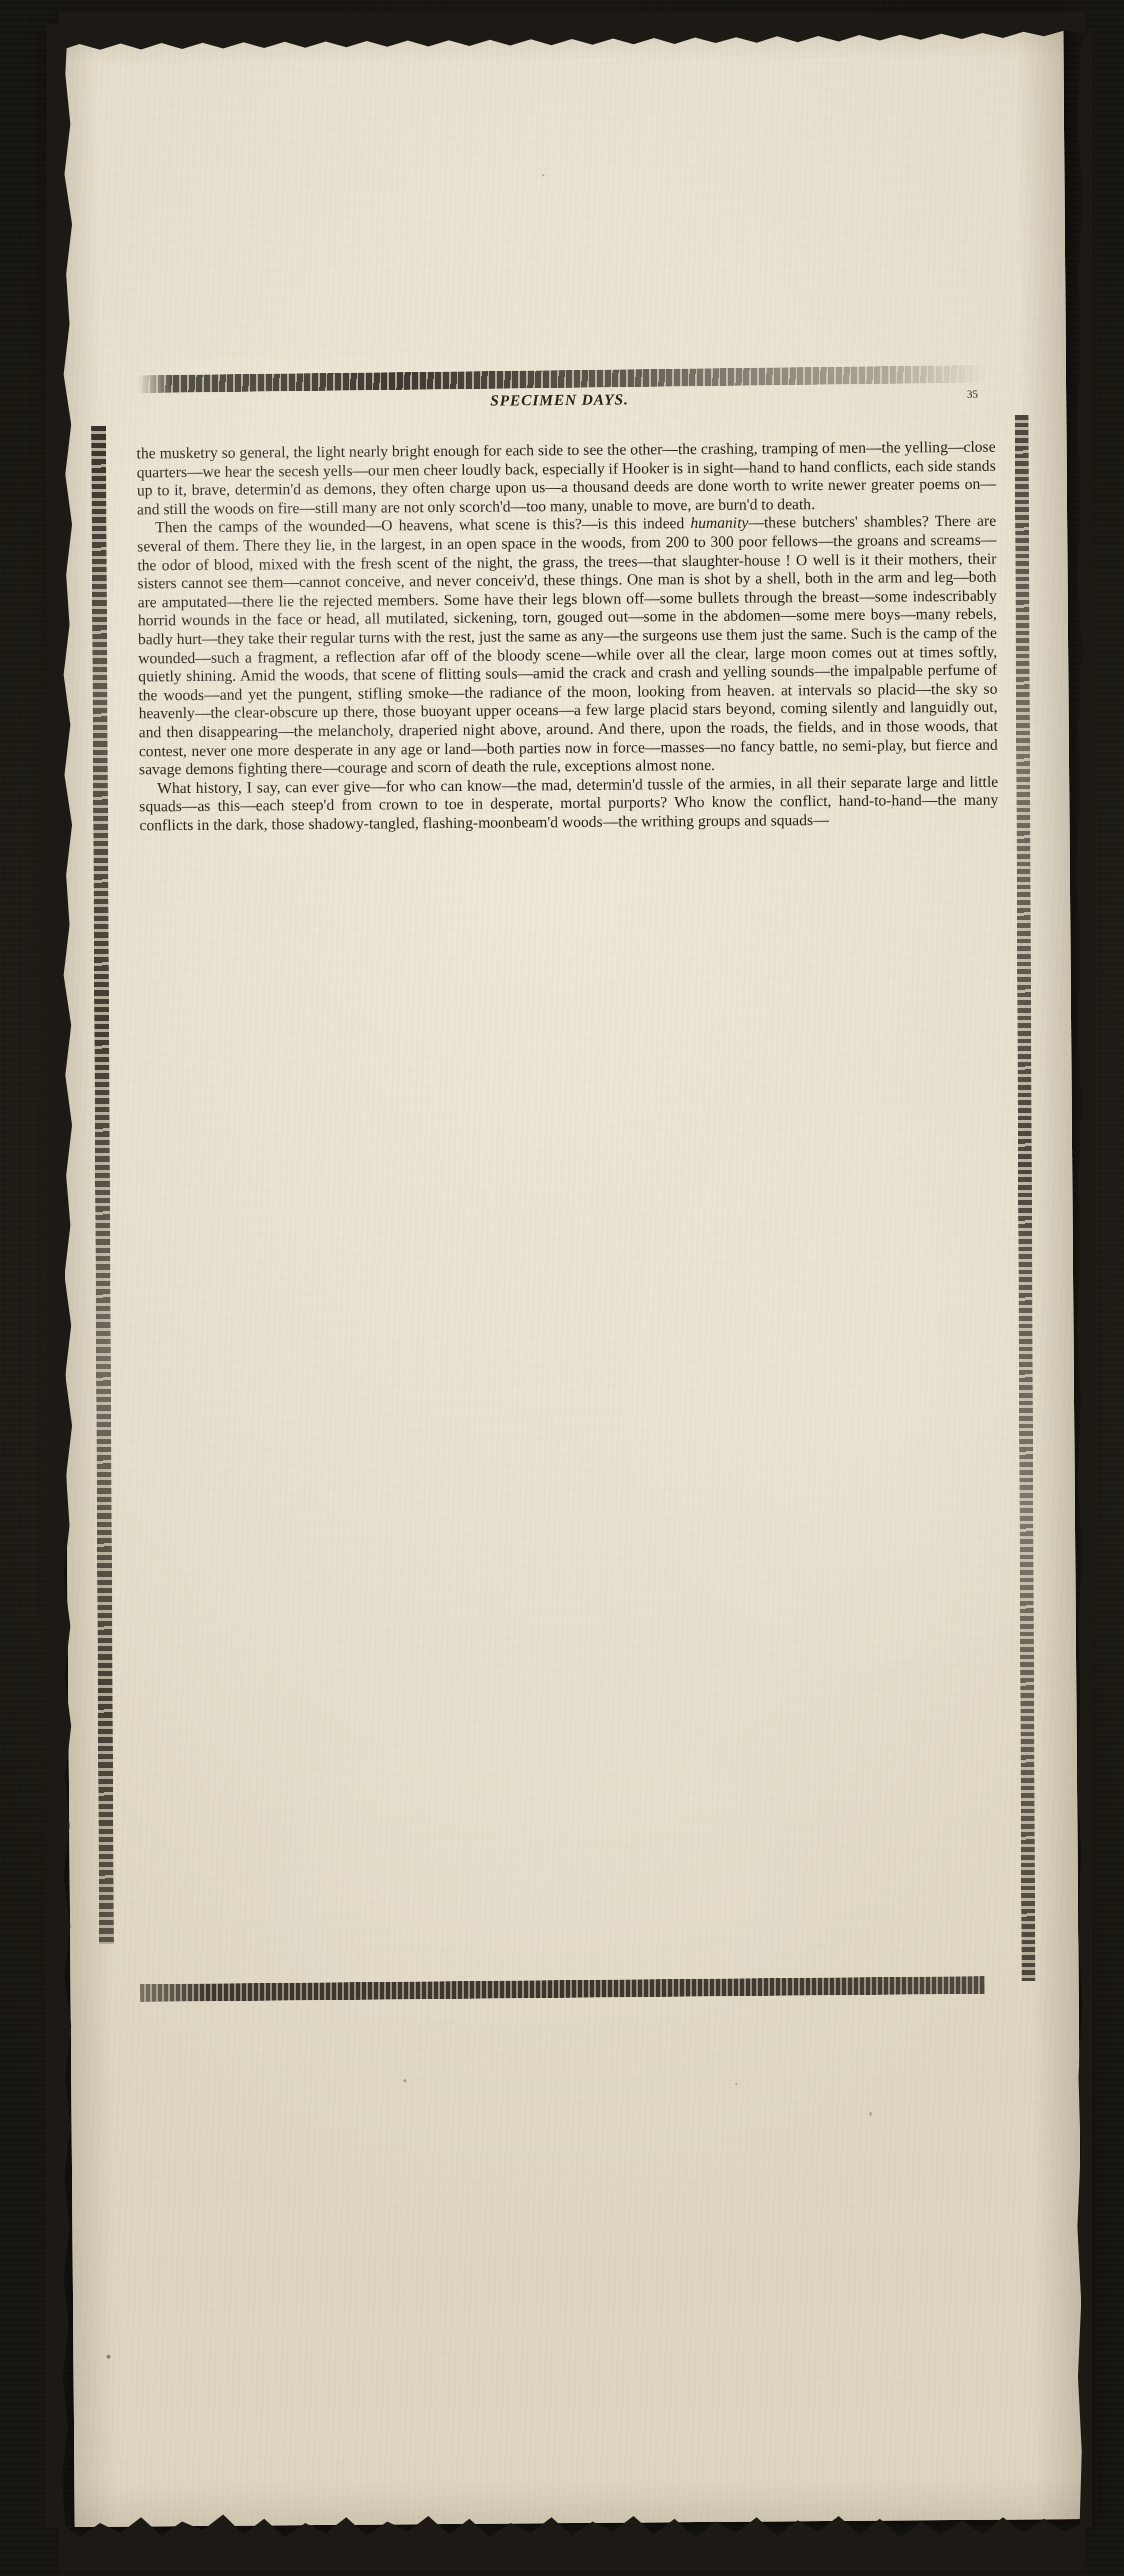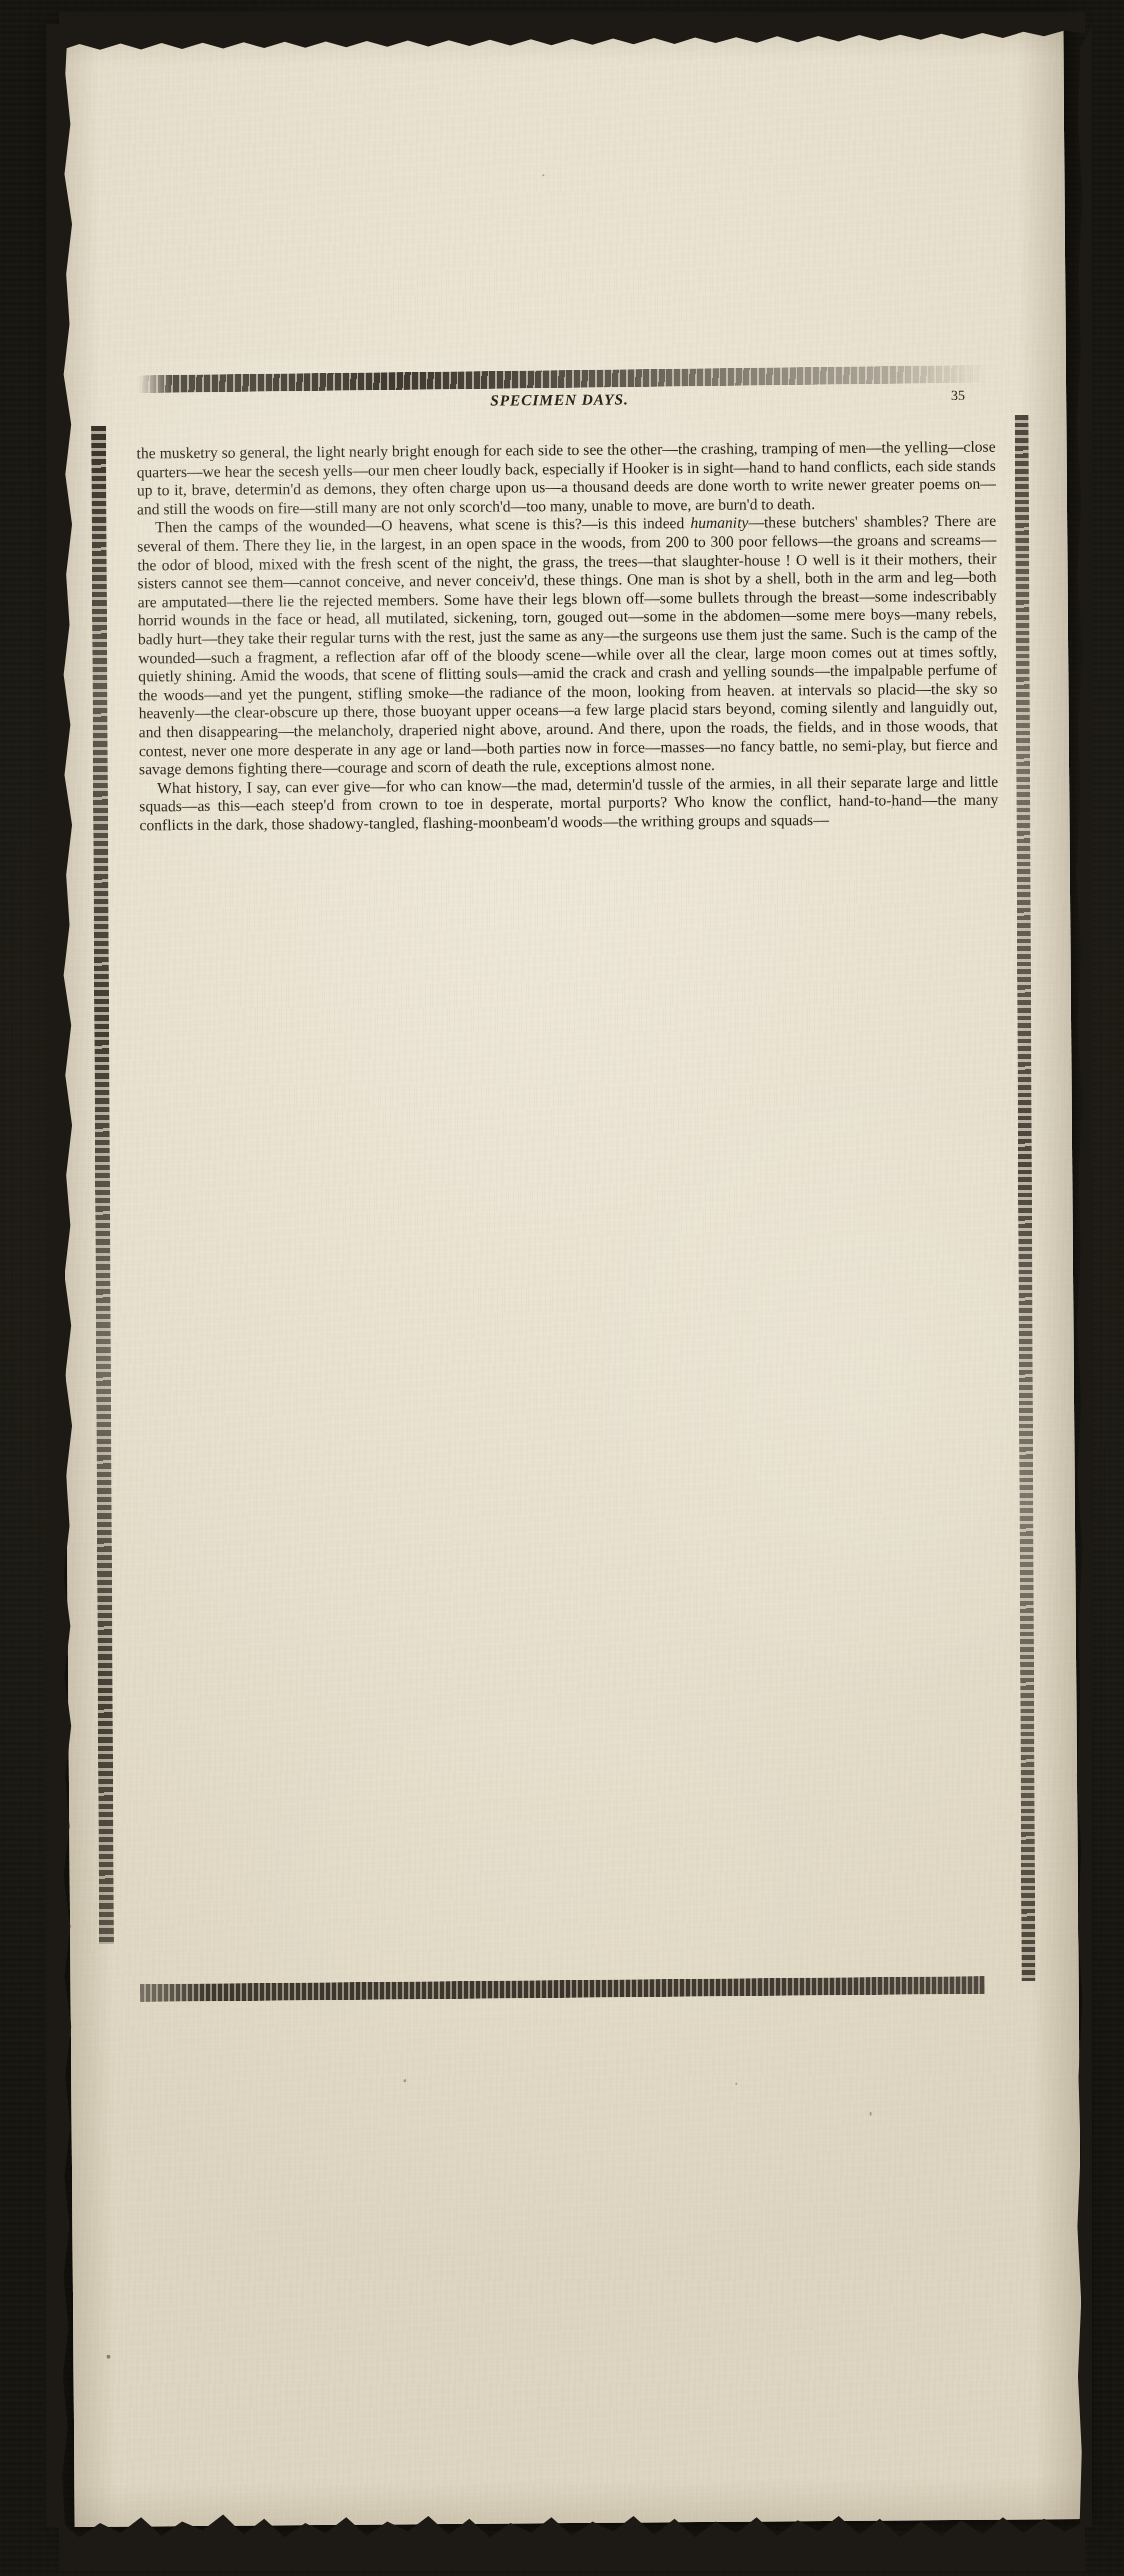--- a/index.html
+++ b/index.html
@@ -216,8 +216,8 @@
   }
   .runhead-folio {
     position: absolute;
-    right: 27px;
-    font-size: 14px;
+    right: 14px;
+    font-size: 11px;
     color: #2a2419;
     text-align: center;
   }

